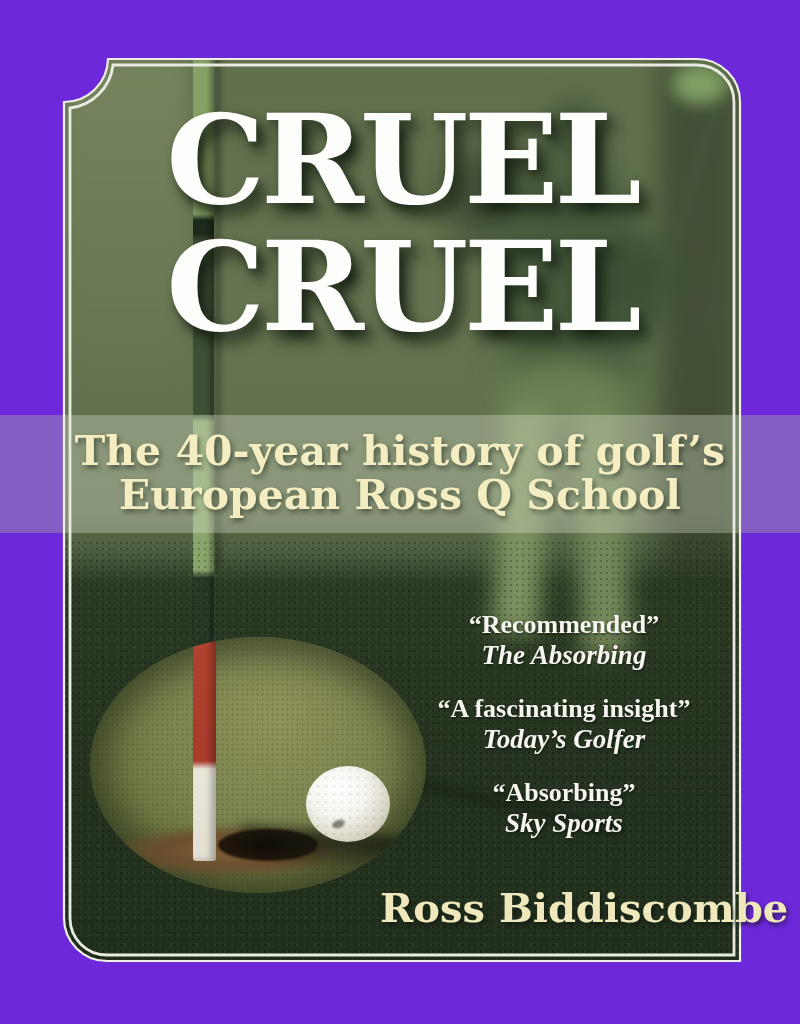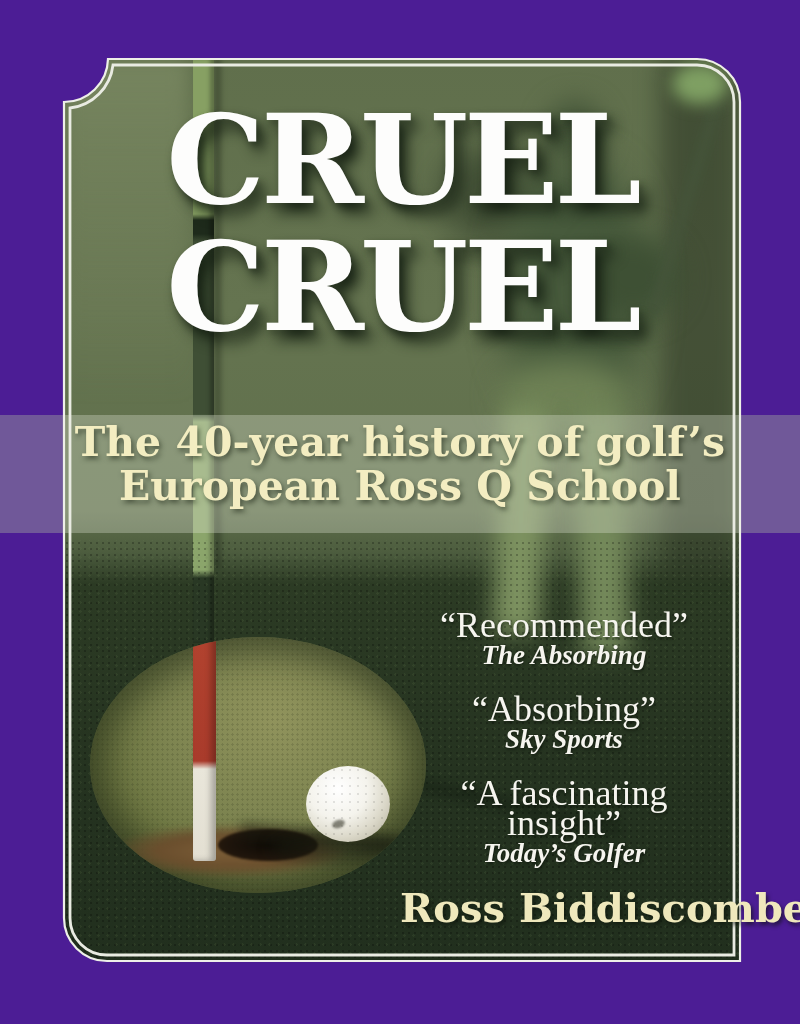--- a/index.html
+++ b/index.html
@@ -4,7 +4,7 @@
 <style>
   html,body{margin:0;padding:0;background:#102016;}
   .cover{position:relative;width:800px;height:1024px;overflow:hidden;
-         background:#4c1d95;font-family:"DejaVu Serif",serif;}
+         background:#6d28d9;font-family:"DejaVu Serif",serif;}
   .abs{position:absolute;}
 
   

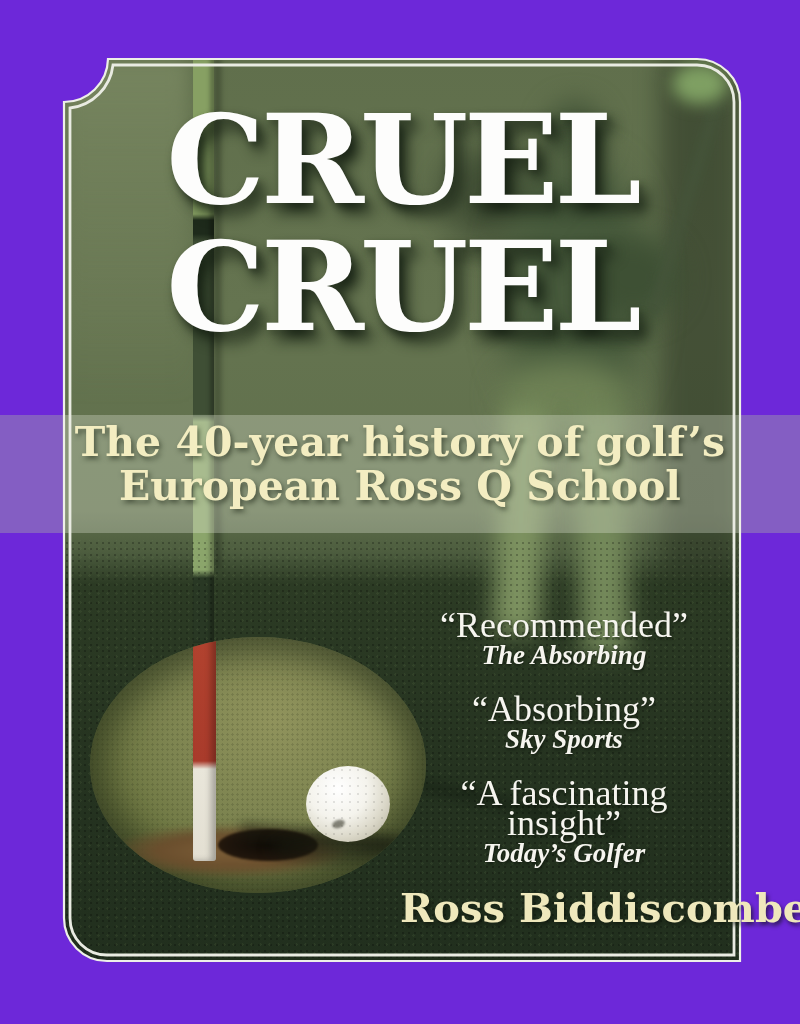--- a/index.html
+++ b/index.html
@@ -80,7 +80,7 @@
   .title{left:64px;width:676px;top:96px;text-align:center;color:#fdfdfc;
     font-weight:bold;font-size:124px;line-height:127px;letter-spacing:-4px;
     text-shadow:8px 10px 14px rgba(20,30,18,.85),3px 4px 6px rgba(20,30,18,.4);}
-  .subtitle{left:0;width:800px;top:420px;text-align:center;color:#f3edc1;
+  .subtitle{left:0;width:800px;top:429px;text-align:center;color:#f3edc1;
     font-weight:bold;font-size:41px;line-height:44px;
     text-shadow:2px 3px 5px rgba(25,35,20,.55);}
   .quotes{left:420px;width:288px;top:610px;text-align:center;color:#f6f5ef;

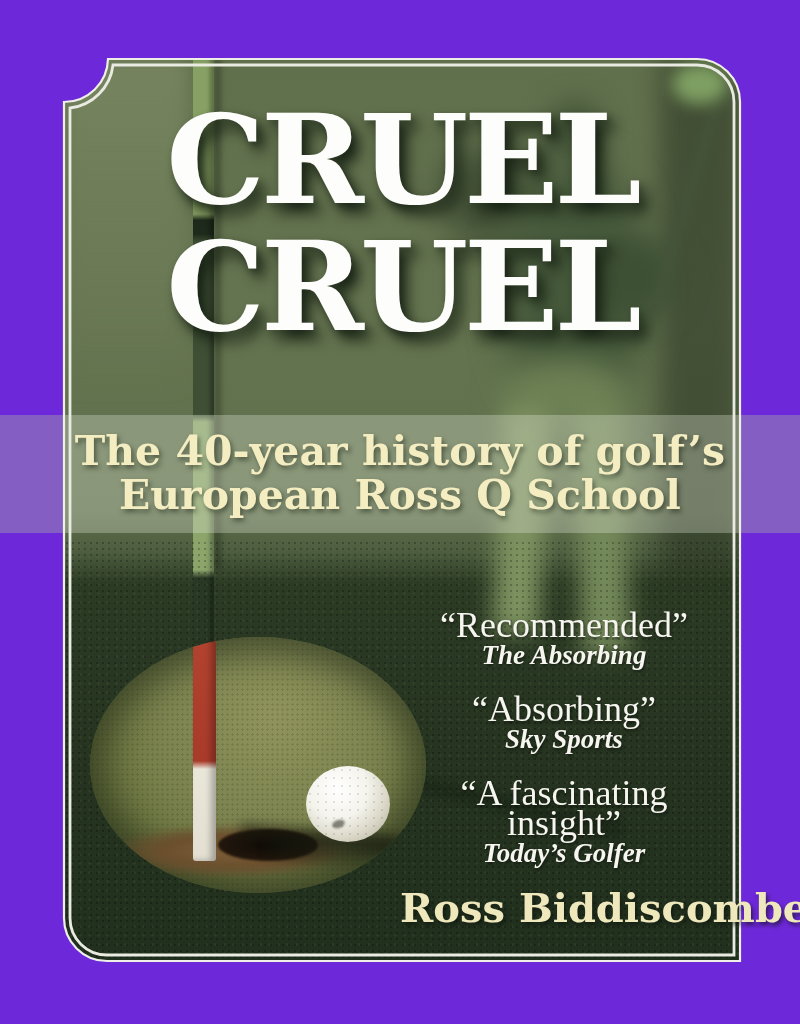--- a/index.html
+++ b/index.html
@@ -86,7 +86,7 @@
   .quotes{left:420px;width:288px;top:610px;text-align:center;color:#f6f5ef;
     font-family:"Liberation Serif",serif;}
   .quote-block{margin-bottom:24px;}
-  .quote-text{font-size:36px;line-height:30px;font-weight:normal;text-shadow:1px 2px 3px rgba(10,16,8,.6);}
+  .quote-text{font-size:26px;line-height:30px;font-weight:bold;text-shadow:1px 2px 3px rgba(10,16,8,.6);}
   .quote-source{font-size:27px;line-height:30px;font-style:italic;font-weight:bold;text-shadow:1px 2px 3px rgba(10,16,8,.6);}
   .author{left:380px;width:310px;top:886px;text-align:center;white-space:nowrap;color:#efe8bc;
     font-weight:bold;font-size:40px;line-height:44px;text-shadow:2px 3px 4px rgba(10,16,8,.6);margin-left:20px;}

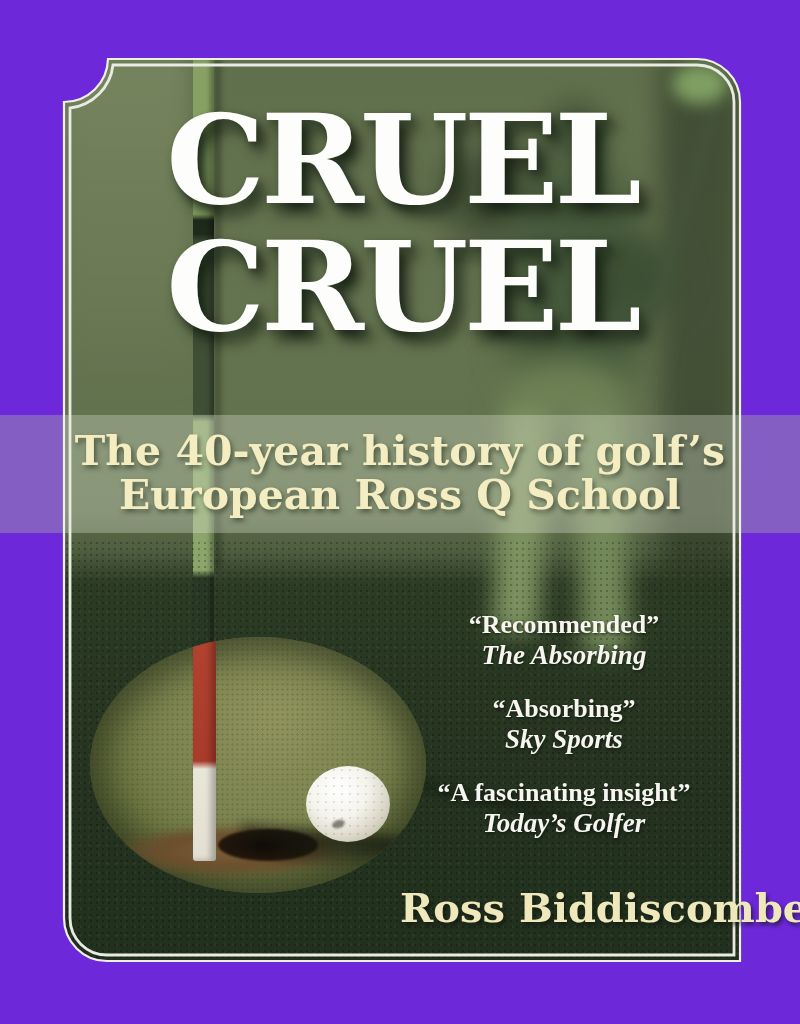--- a/index.html
+++ b/index.html
@@ -159,12 +159,12 @@
       <div class="quote-source">The Absorbing</div>
     </div>
     <div class="quote-block">
+      <div class="quote-text">“A fascinating insight”</div>
+      <div class="quote-source">Today’s Golfer</div>
+    </div>
+    <div class="quote-block">
       <div class="quote-text">“Absorbing”</div>
       <div class="quote-source">Sky Sports</div>
-    </div>
-    <div class="quote-block">
-      <div class="quote-text">“A fascinating insight”</div>
-      <div class="quote-source">Today’s Golfer</div>
     </div>
   </div>
 

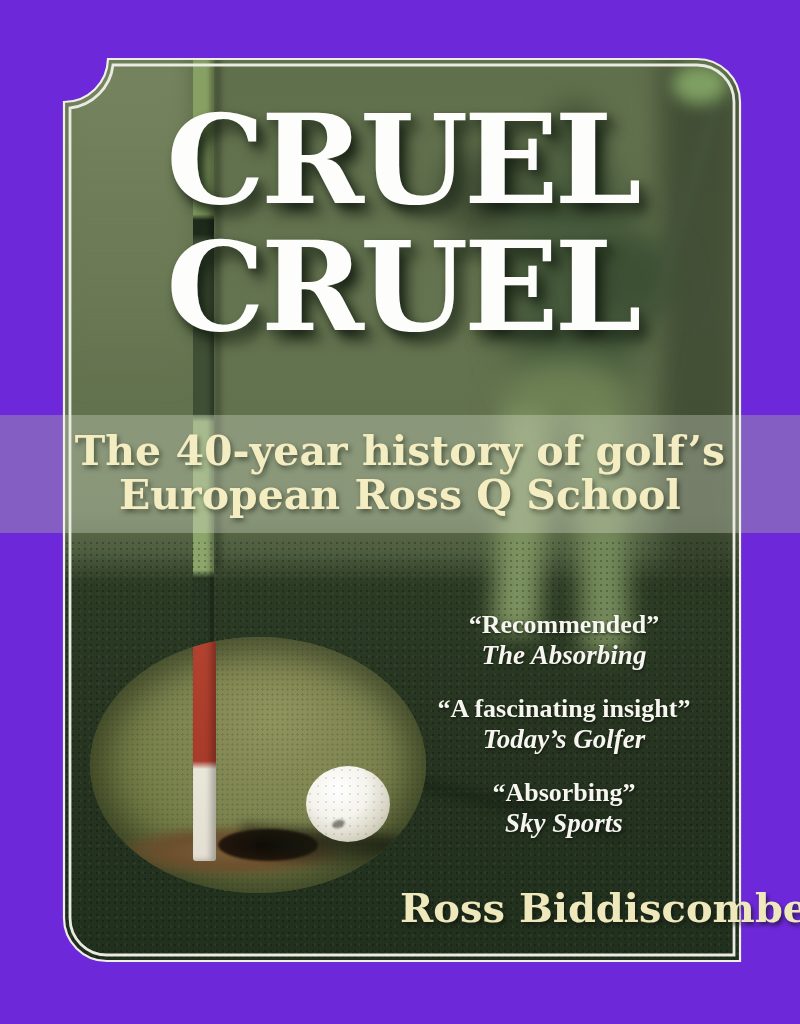--- a/index.html
+++ b/index.html
@@ -89,7 +89,7 @@
   .quote-text{font-size:26px;line-height:30px;font-weight:bold;text-shadow:1px 2px 3px rgba(10,16,8,.6);}
   .quote-source{font-size:27px;line-height:30px;font-style:italic;font-weight:bold;text-shadow:1px 2px 3px rgba(10,16,8,.6);}
   .author{left:380px;width:310px;top:886px;text-align:center;white-space:nowrap;color:#efe8bc;
-    font-weight:bold;font-size:40px;line-height:44px;text-shadow:2px 3px 4px rgba(10,16,8,.6);margin-left:20px;}
+    font-weight:bold;font-size:40px;line-height:44px;text-shadow:2px 3px 4px rgba(10,16,8,.6);}
 </style>
 </head>
 <body>

